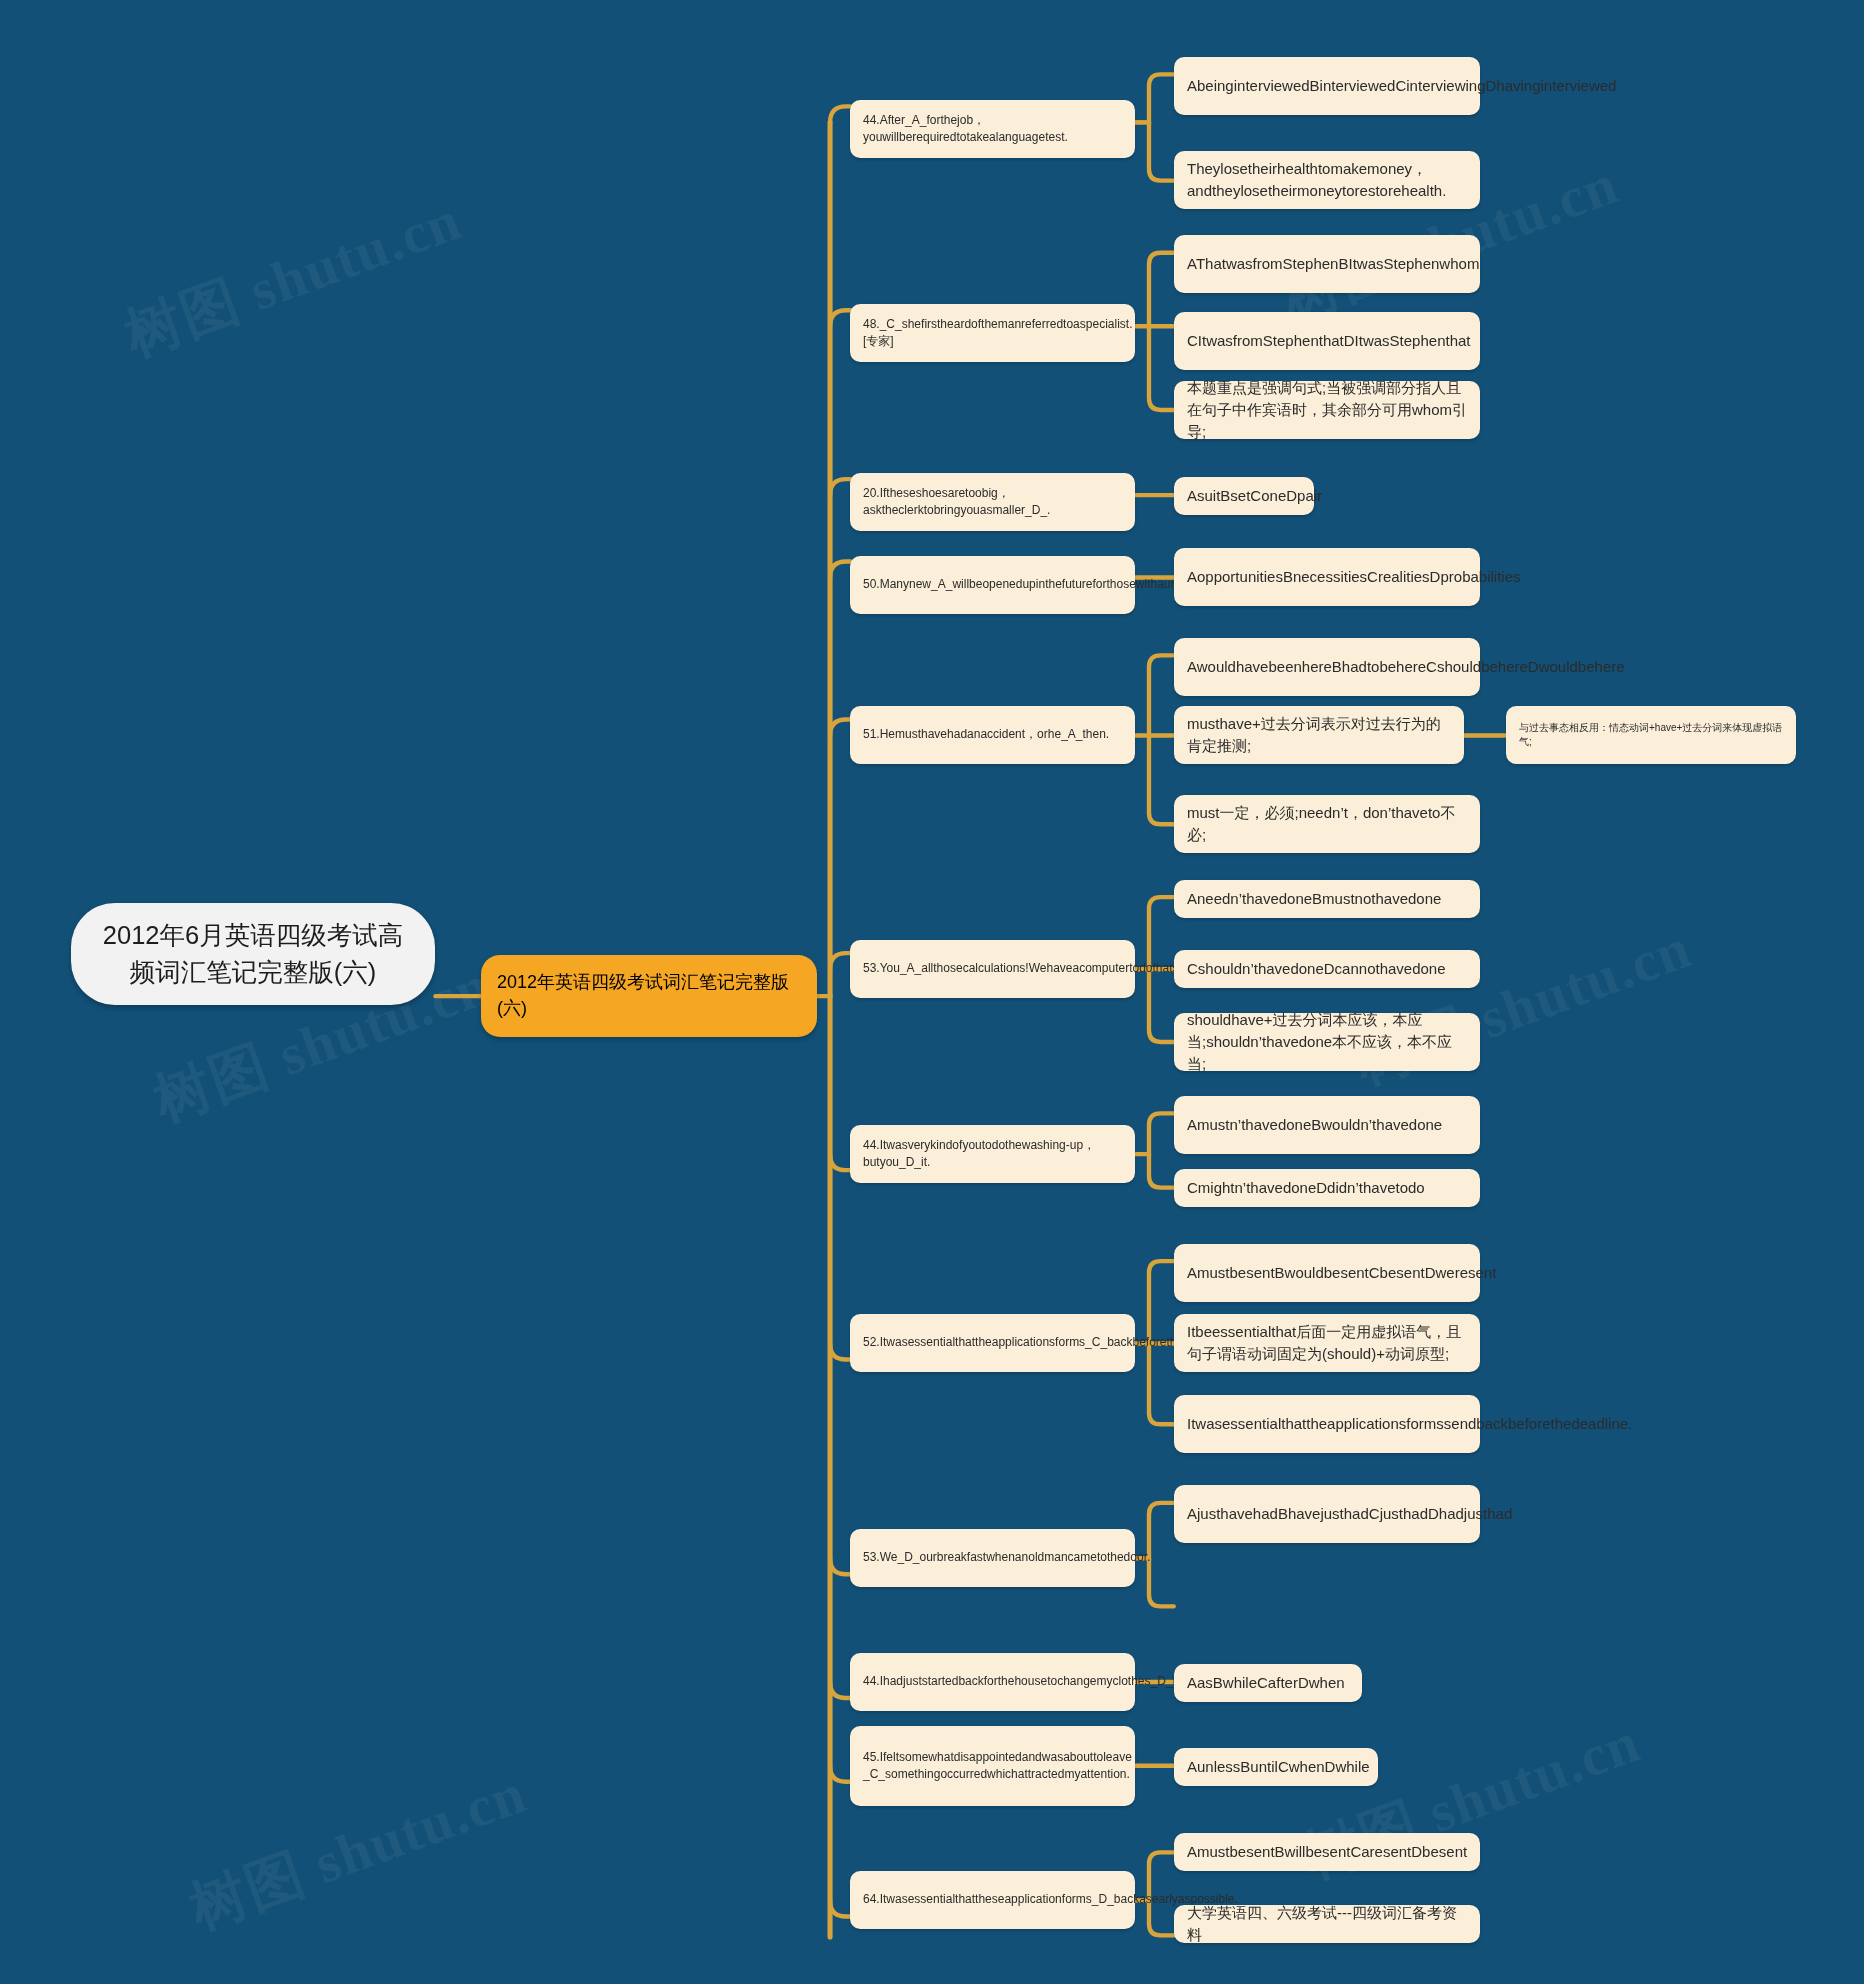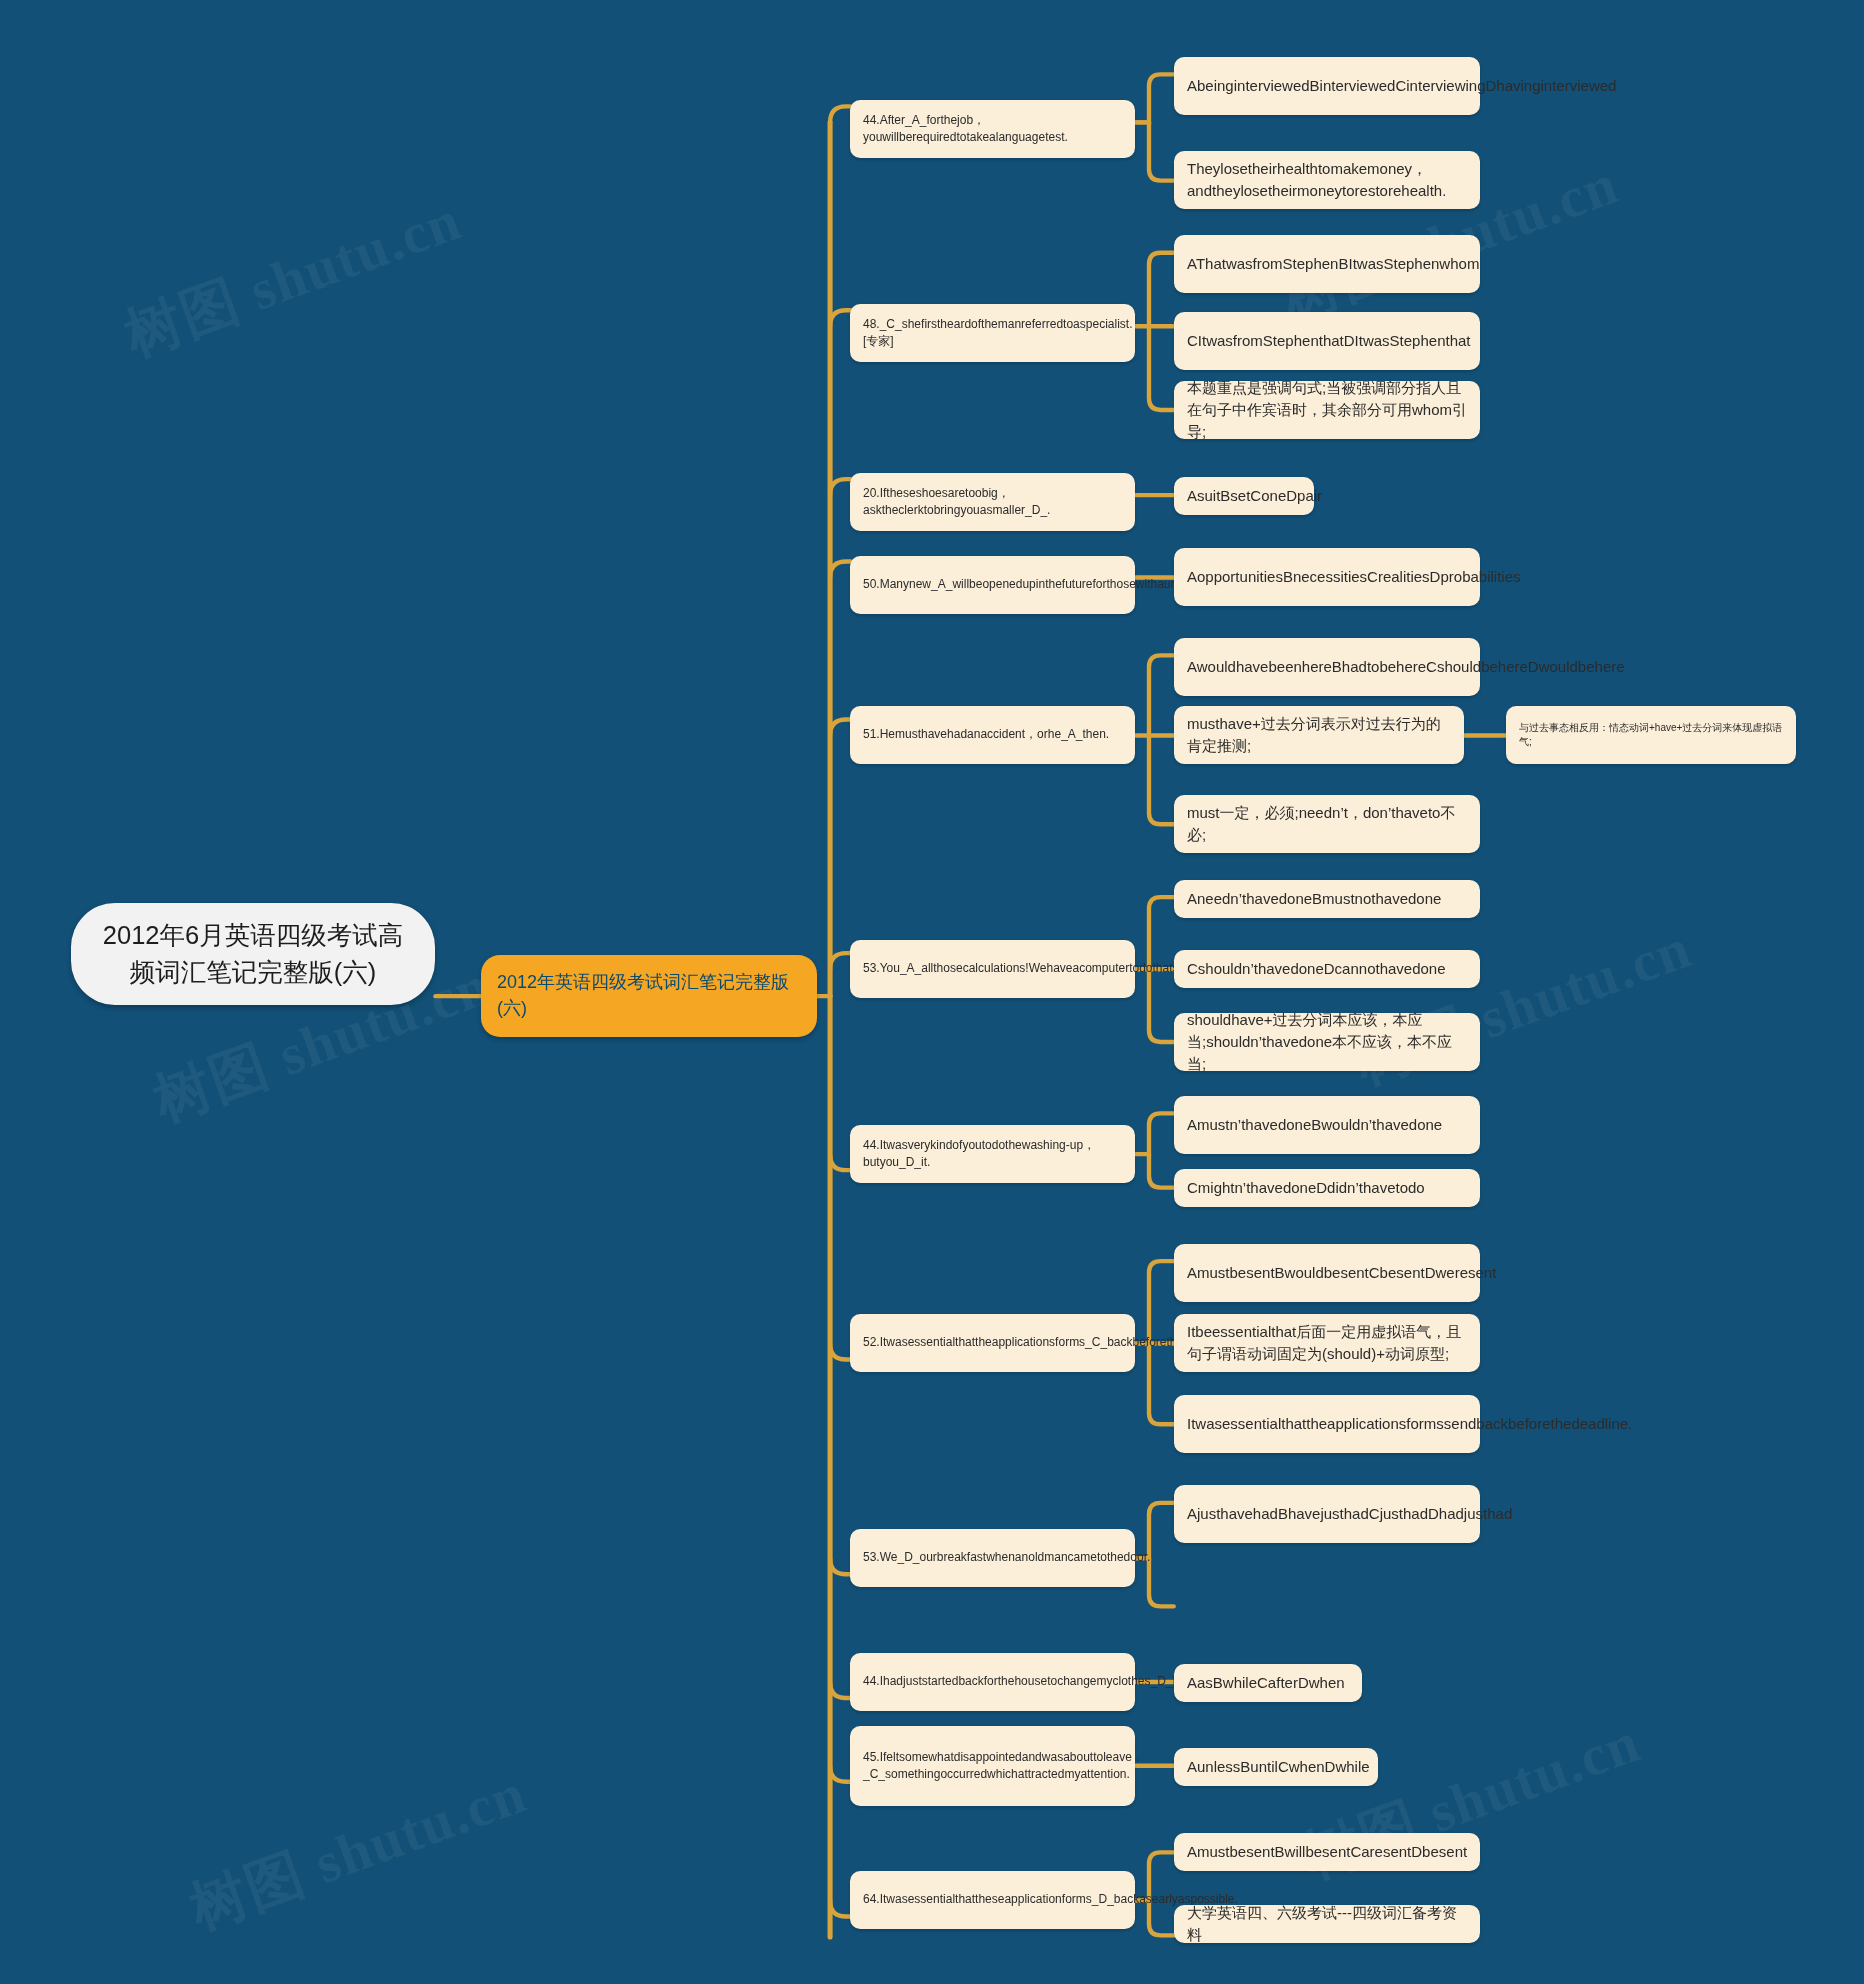--- a/index.html
+++ b/index.html
@@ -47,7 +47,7 @@
   }
   .branch1{
     position:absolute;
-    background:#f5a623;color:#0c4a6e;
+    background:#f5a623;color:#000000;
     border-radius:19px;
     font-size:18px;line-height:1.42;
     padding:11.7px 16px;box-sizing:border-box;

